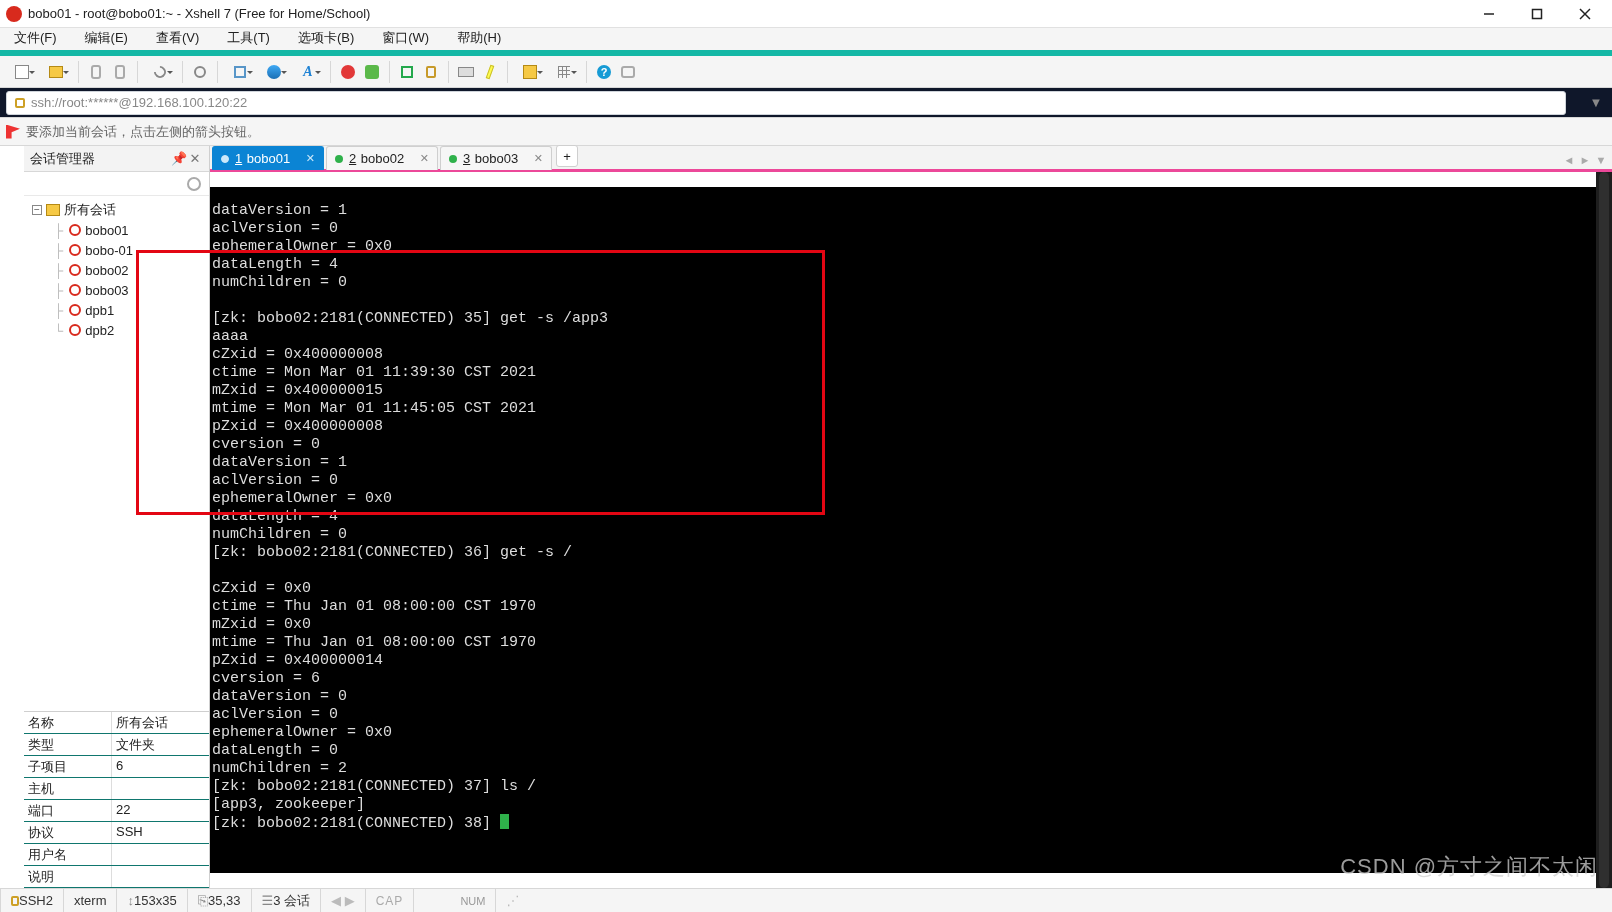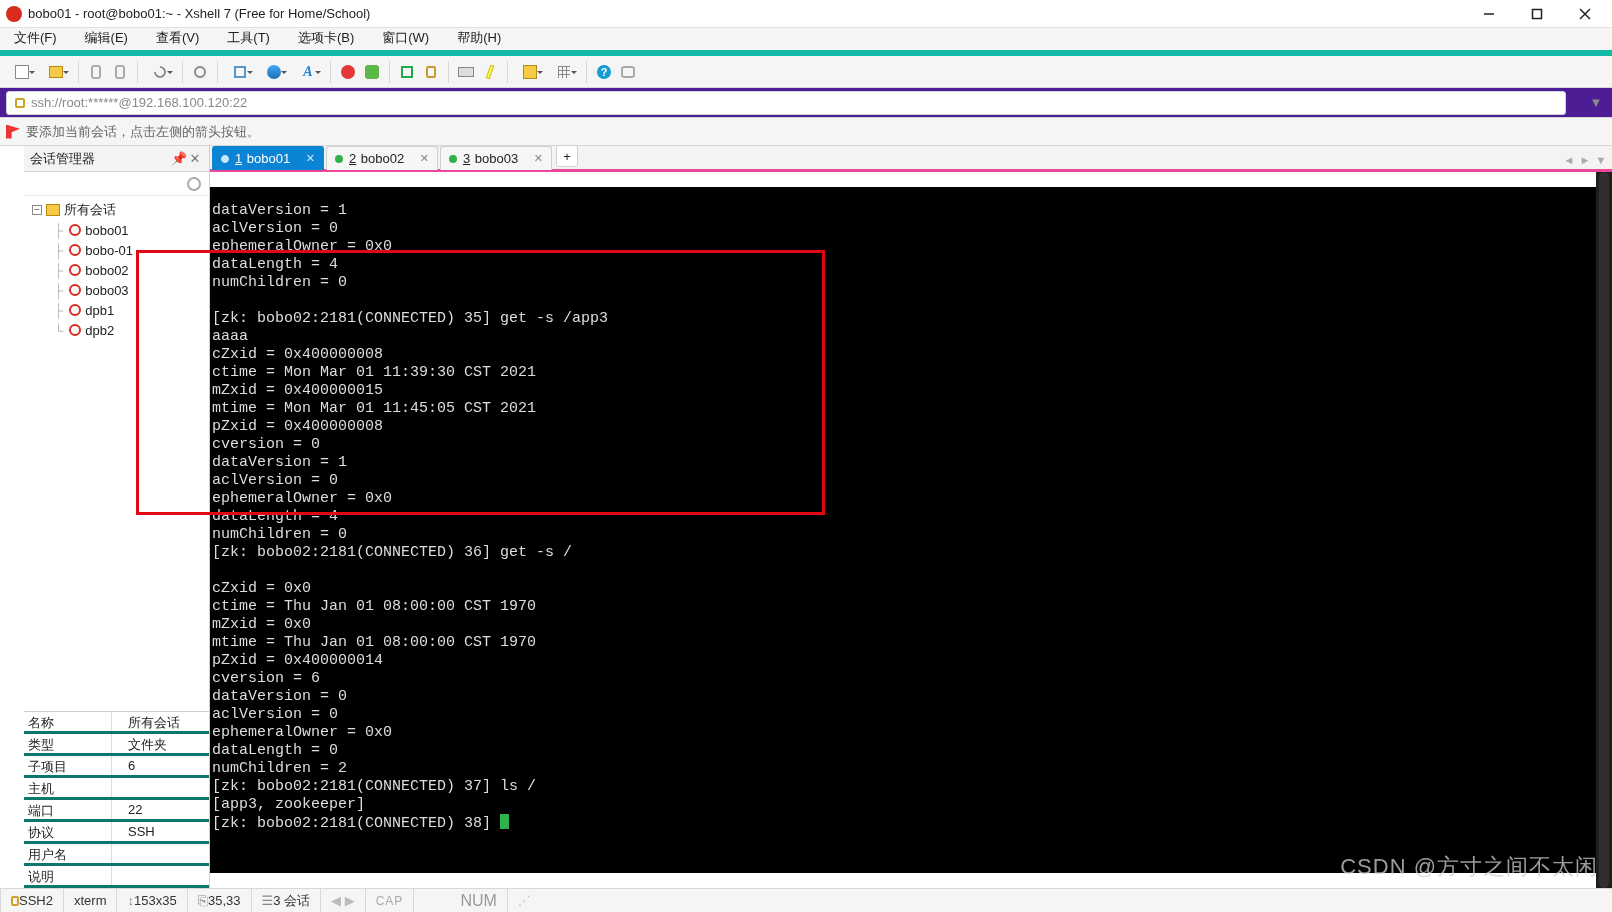--- a/index.html
+++ b/index.html
@@ -74,7 +74,7 @@
 
   
   .addrBar {
-    height:30px; background:#4c1d95; border-bottom:1px solid #d7d7d7;
+    height:30px; background:#0f172a; border-bottom:1px solid #d7d7d7;
     display:flex; align-items:center; padding:0 6px; gap:20px;
   }
   .addrField {

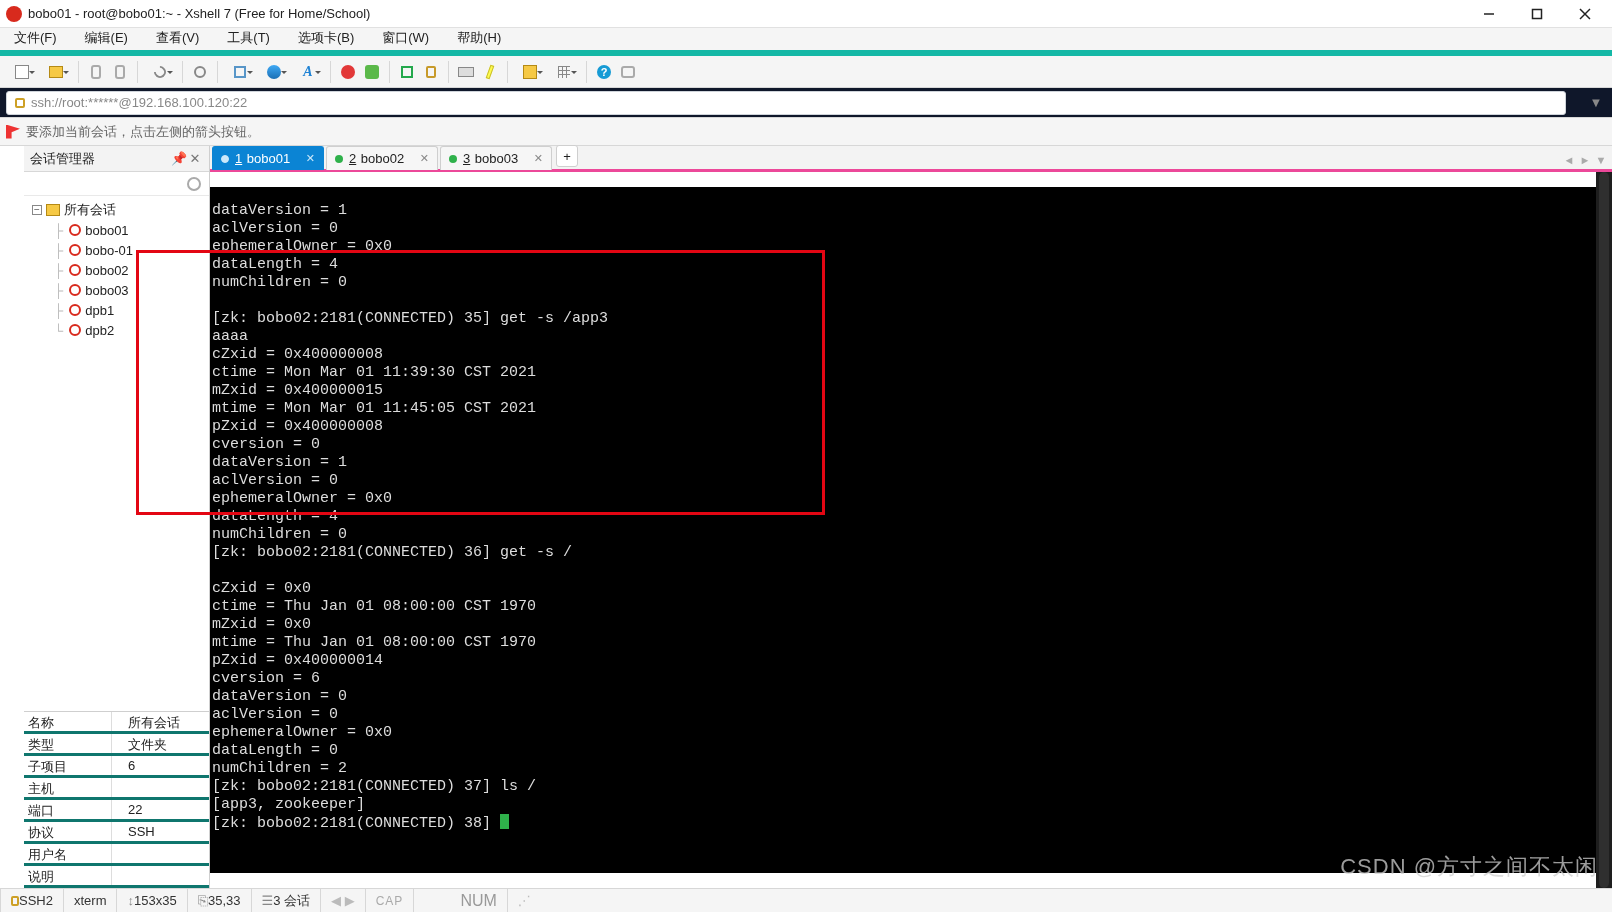--- a/index.html
+++ b/index.html
@@ -124,7 +124,7 @@
   .props {
     height:176px; overflow-y:scroll; font-size:13px;
   }
-  .propRow { display:flex; height:22px; border-bottom:3px solid #0f766e;gap:12px; }
+  .propRow { display:flex; height:22px; border-bottom:1px solid #0f766e; }
   .propK { width:88px; padding:2px 4px; border-right:1px solid #ddd; }
   .propV { flex:1; padding:2px 4px; }
 

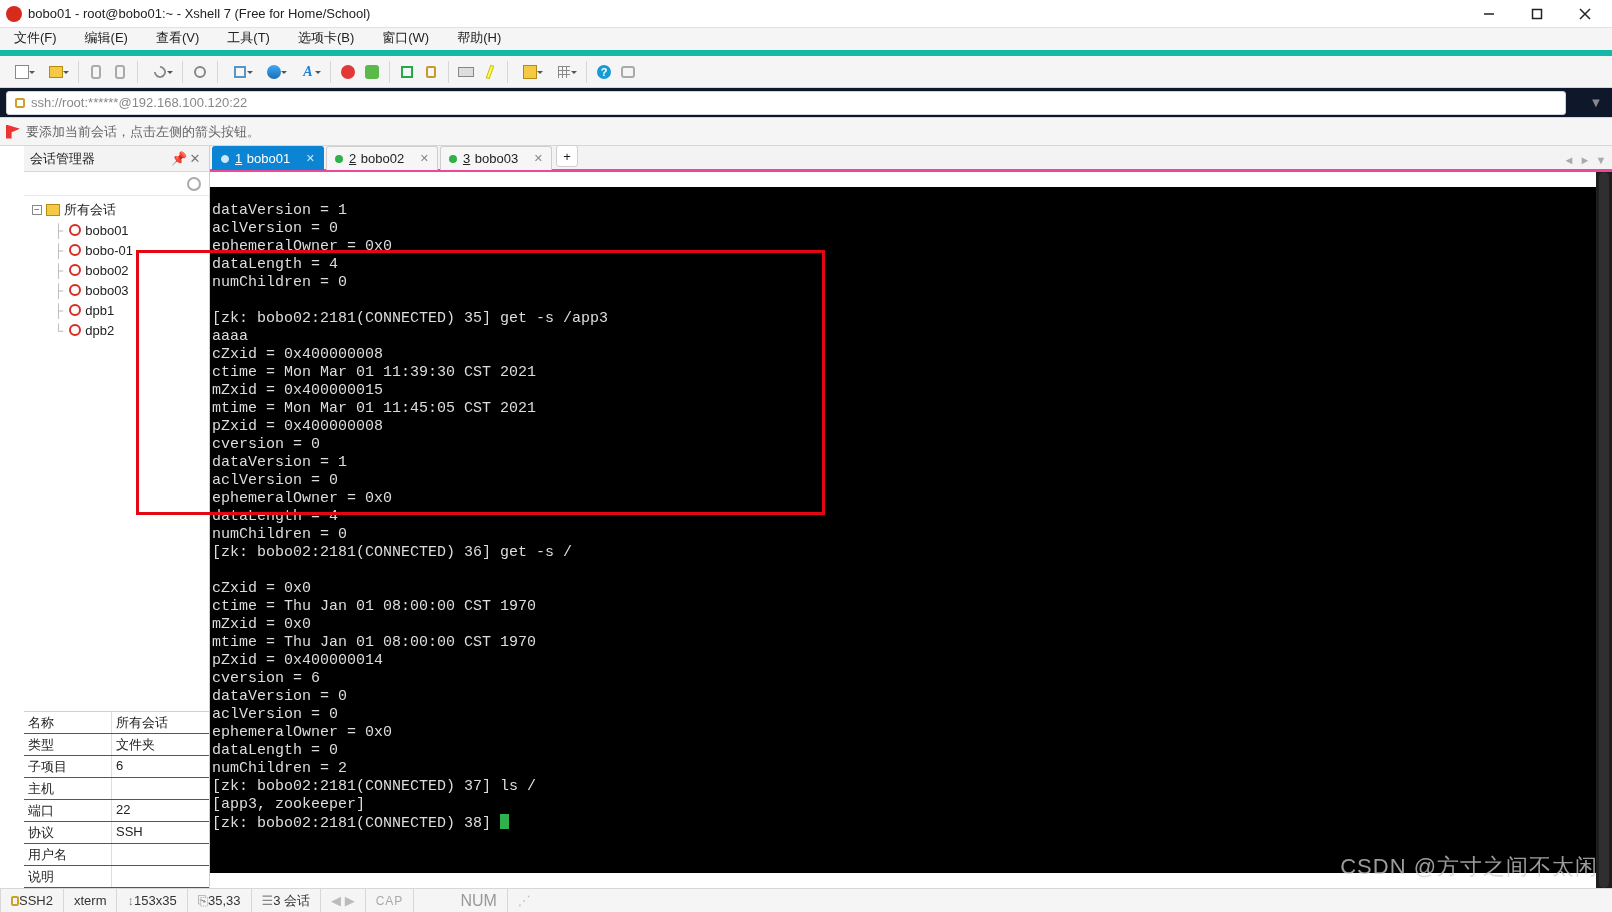--- a/index.html
+++ b/index.html
@@ -193,7 +193,7 @@
   .statusBar .sLeft{ flex:1; padding:0 6px; }
   .statusCell{ border-left:1px solid #d7d7d7; height:100%; display:flex; align-items:center; padding:0 10px; color:#333;}
   .miniLock{ width:8px; height:10px; border:2px solid #cda026; border-radius:2px;}
-  .numBadge{ font-size:16px; color:#999;padding-left:36px;}
+  .numBadge{ font-size:11px; color:#999;padding-left:36px;}
   .cap { font-size:12px; color:#aaa; letter-spacing:1px;}
 </style>
 </head>

